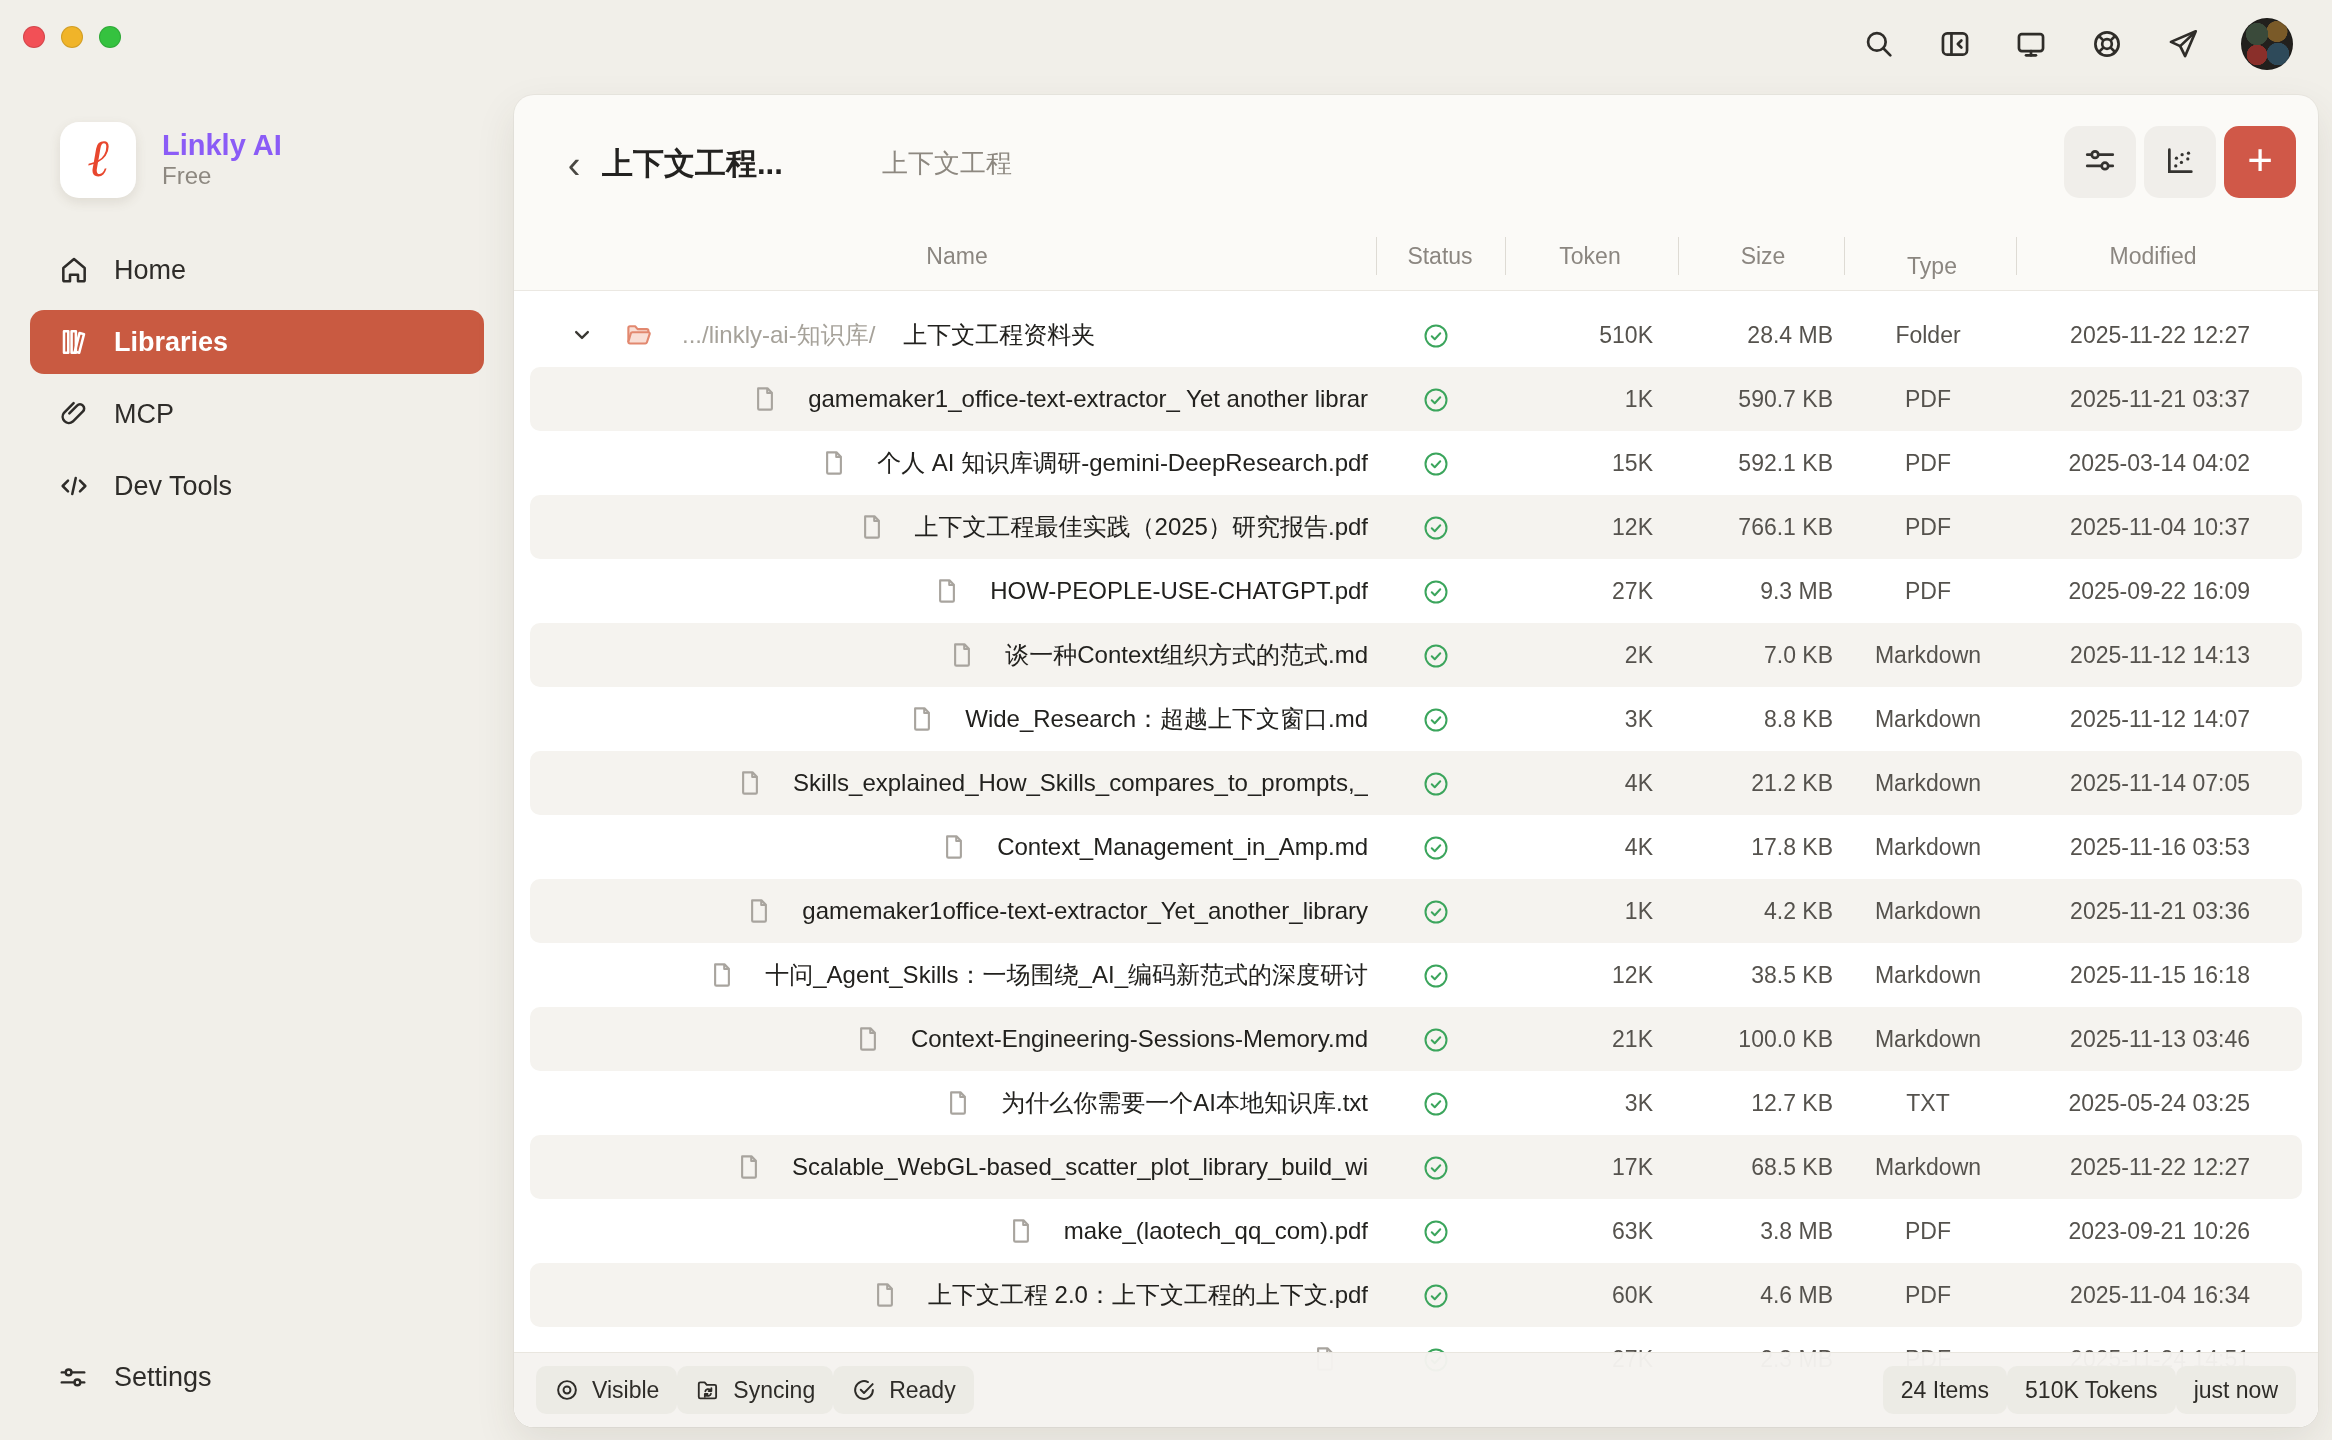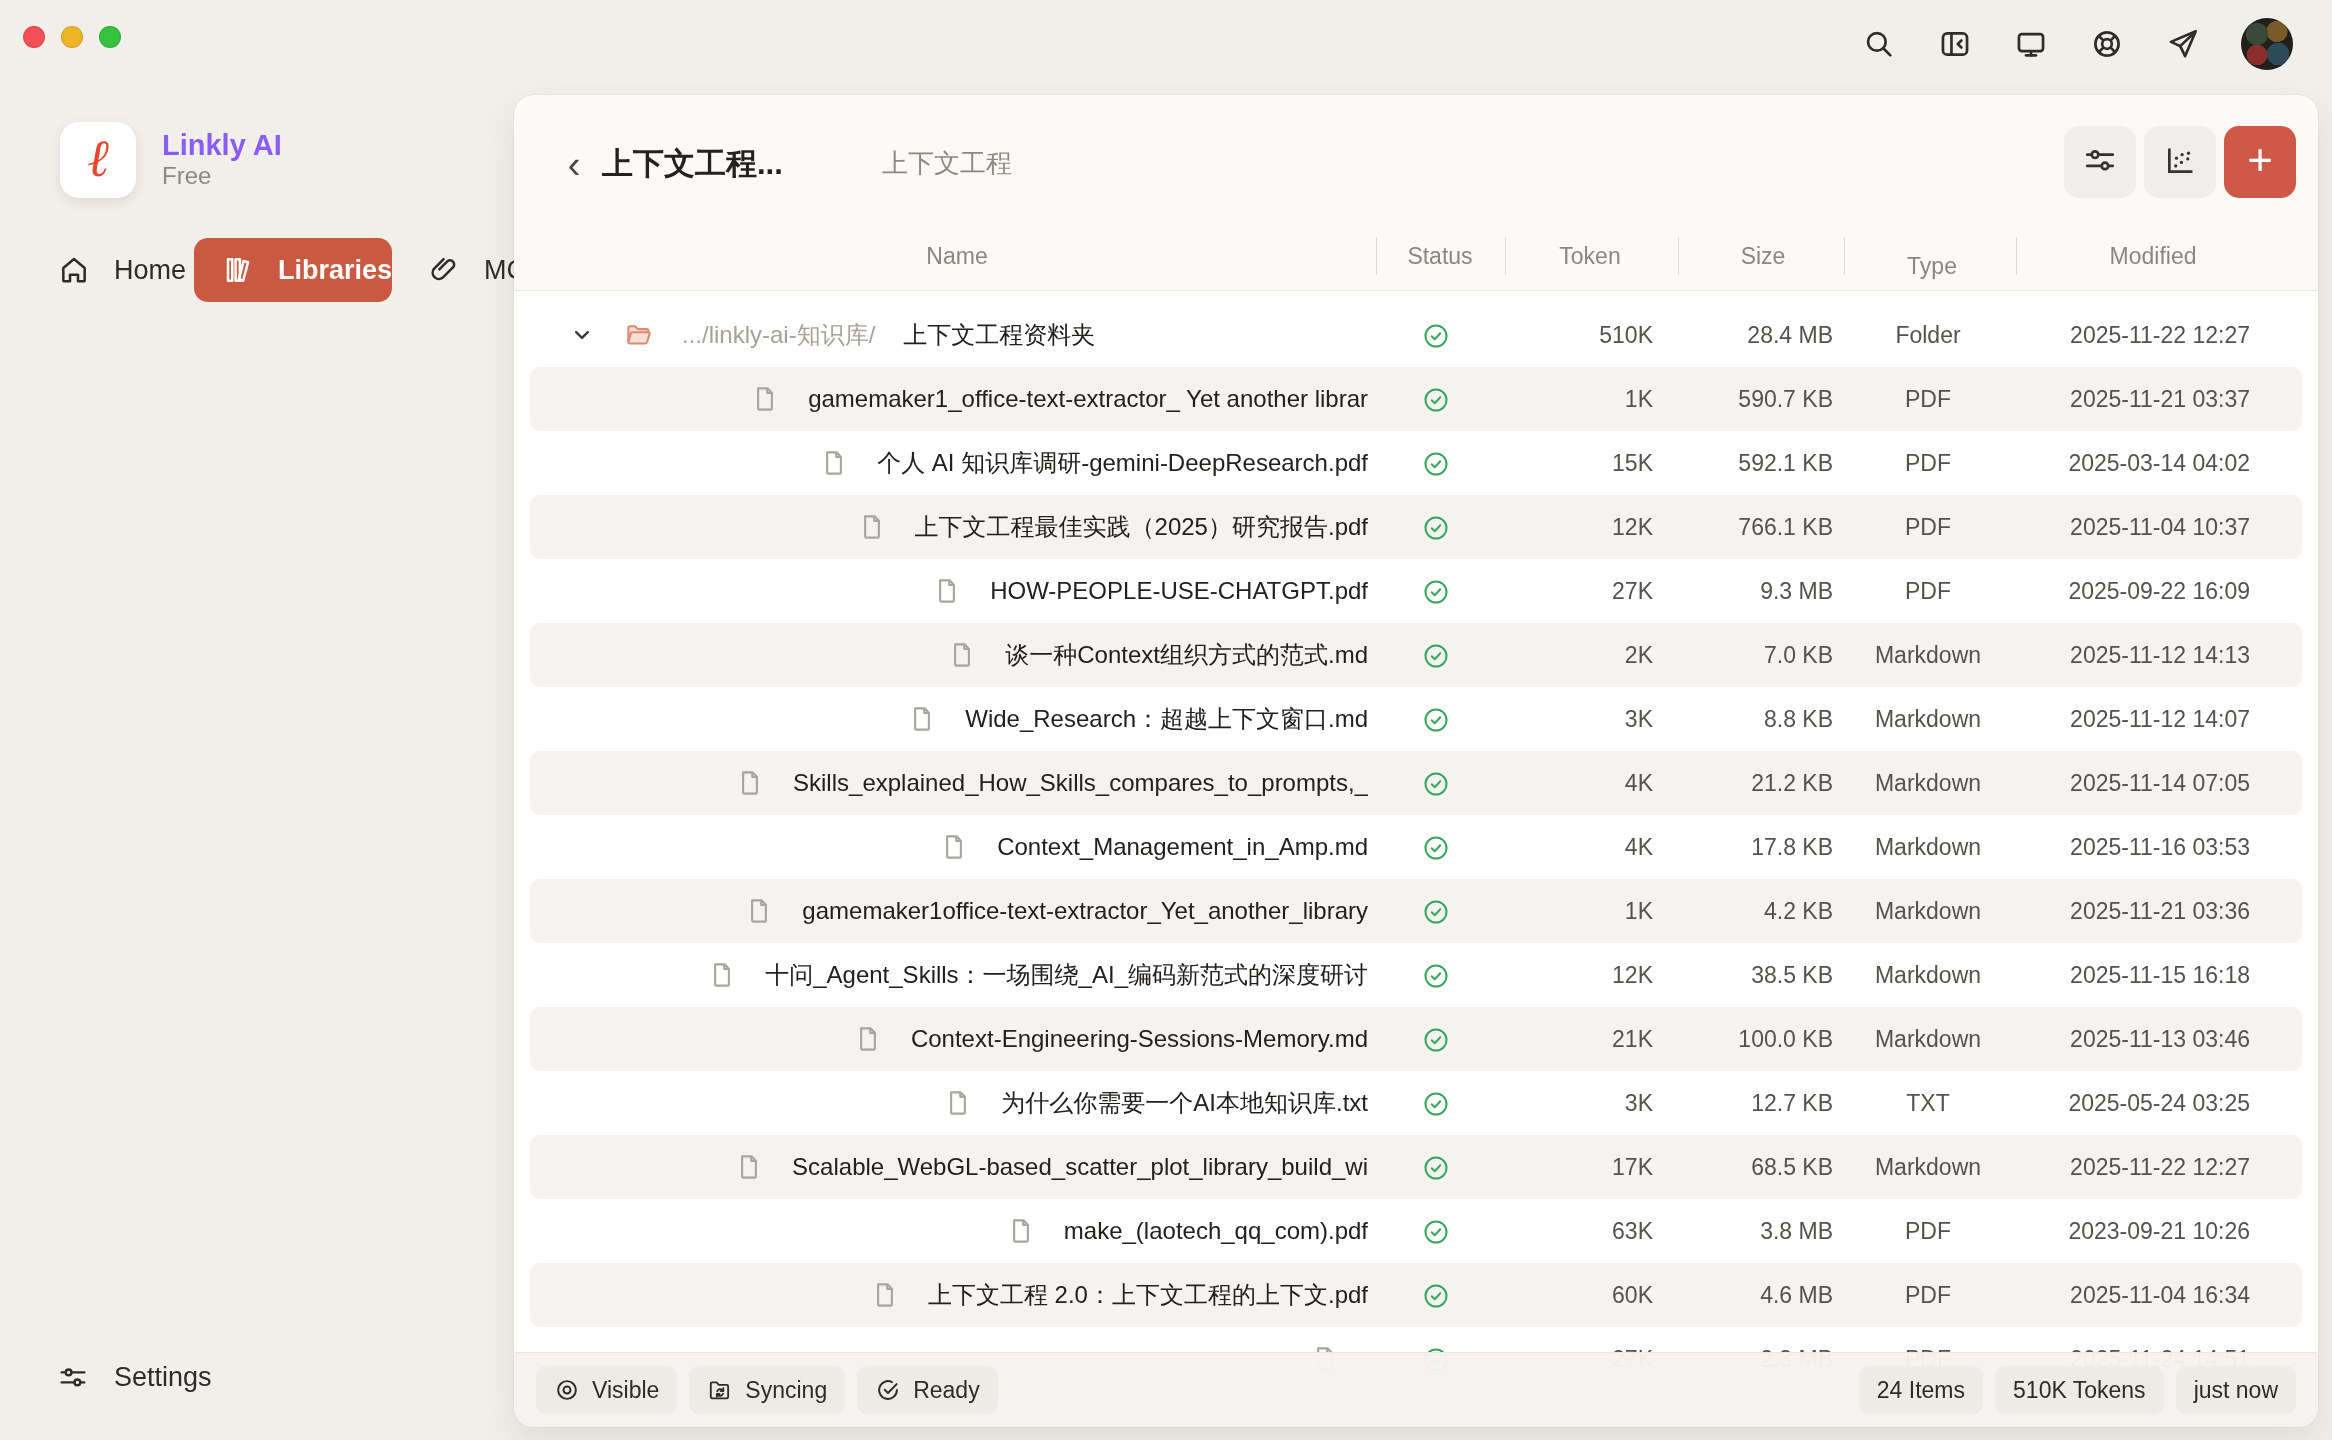--- a/index.html
+++ b/index.html
@@ -39,7 +39,7 @@
     font-size:52px;line-height:1;color:#e8472e;transform:translateY(-2px);}
   .brand-name{font-size:29px;font-weight:bold;color:#8b5cf6;line-height:1.15;}
   .brand-plan{font-size:24px;color:#8d8880;line-height:1.2;}
-  .nav{position:absolute;left:30px;top:238px;width:454px;display:flex;flex-direction:row;gap:8px;}
+  .nav{position:absolute;left:30px;top:238px;width:454px;display:flex;flex-direction:column;gap:8px;}
   .nav-item{height:64px;border-radius:14px;display:flex;align-items:center;gap:24px;padding:0 0 0 28px;cursor:pointer;font-size:27px;color:#2e2c29;}
   .nav-item .nico{width:32px;height:32px;display:flex;}
   .nav-item .nico svg{width:32px;height:32px;}

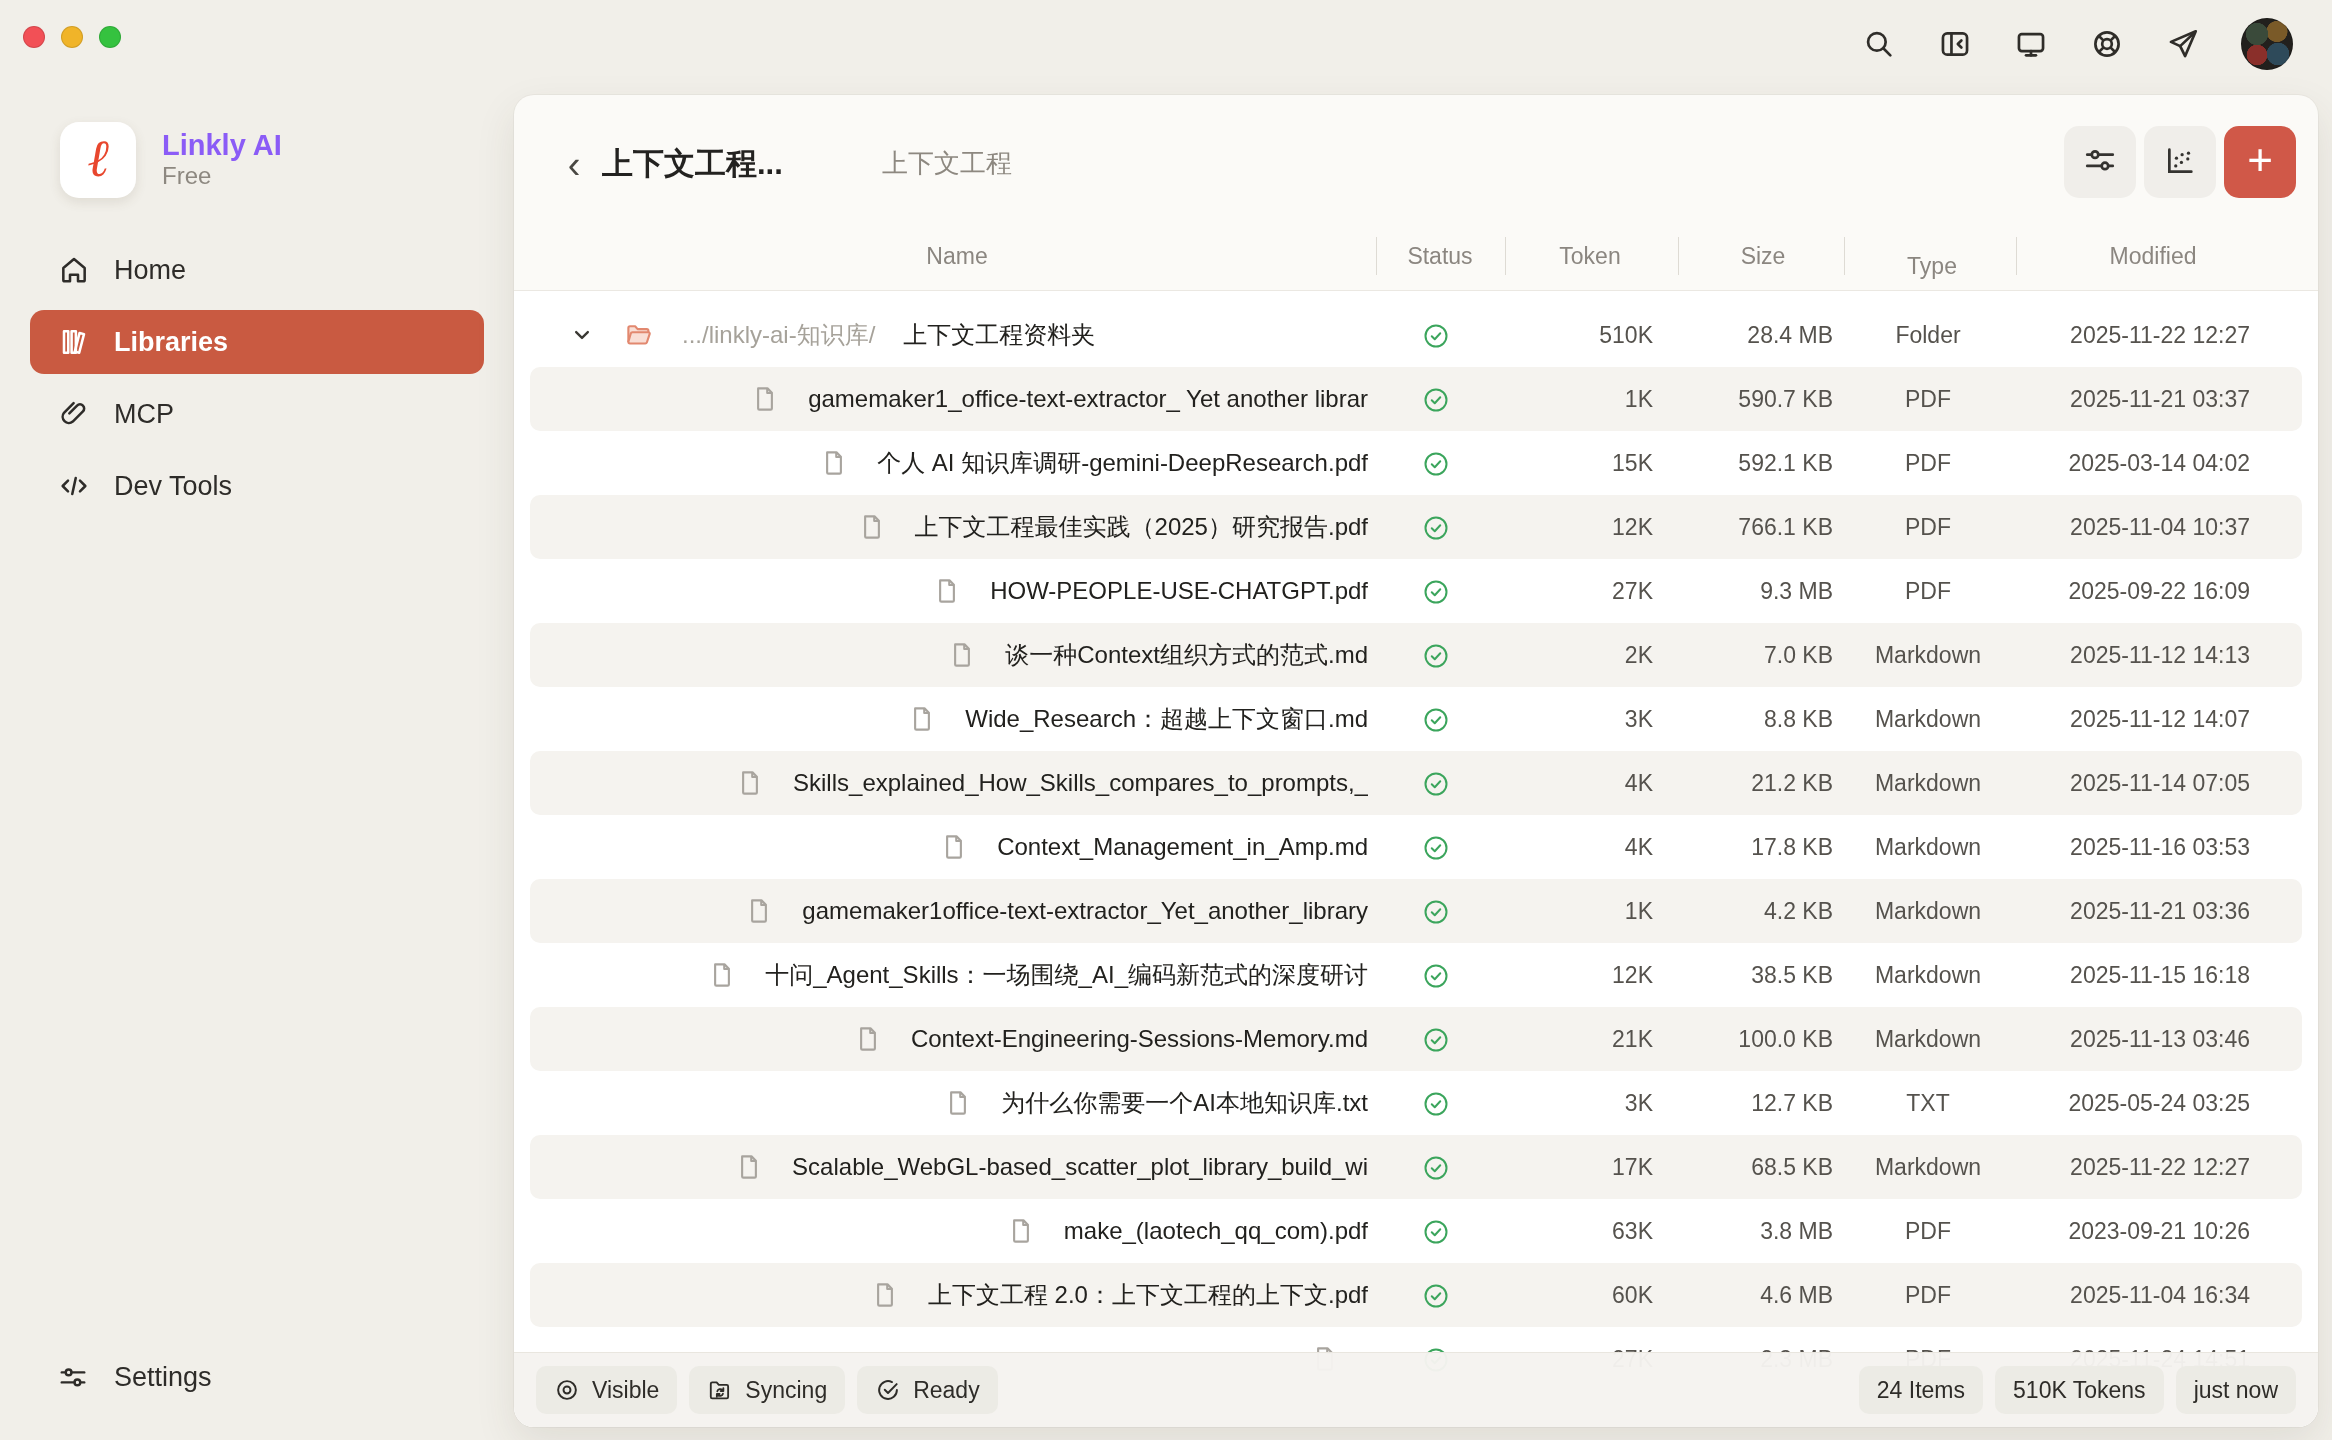--- a/index.html
+++ b/index.html
@@ -94,7 +94,7 @@
   .bottombar{position:absolute;left:0;bottom:0;width:100%;height:75px;background:rgba(245,243,239,.97);
     border-top:1px solid #e9e6df;display:flex;align-items:center;justify-content:space-between;
     padding:0 22px;box-sizing:border-box;z-index:5;}
-  .chip-group{display:flex;gap:12px;}
+  .chip-group{display:flex;}
   .chip{height:48px;border-radius:10px;background:#ecebe5;display:flex;align-items:center;gap:12px;
     padding:0 18px;font-size:23px;color:#2e2c28;white-space:nowrap;}
   .chip .cico{width:26px;height:26px;display:flex;}

